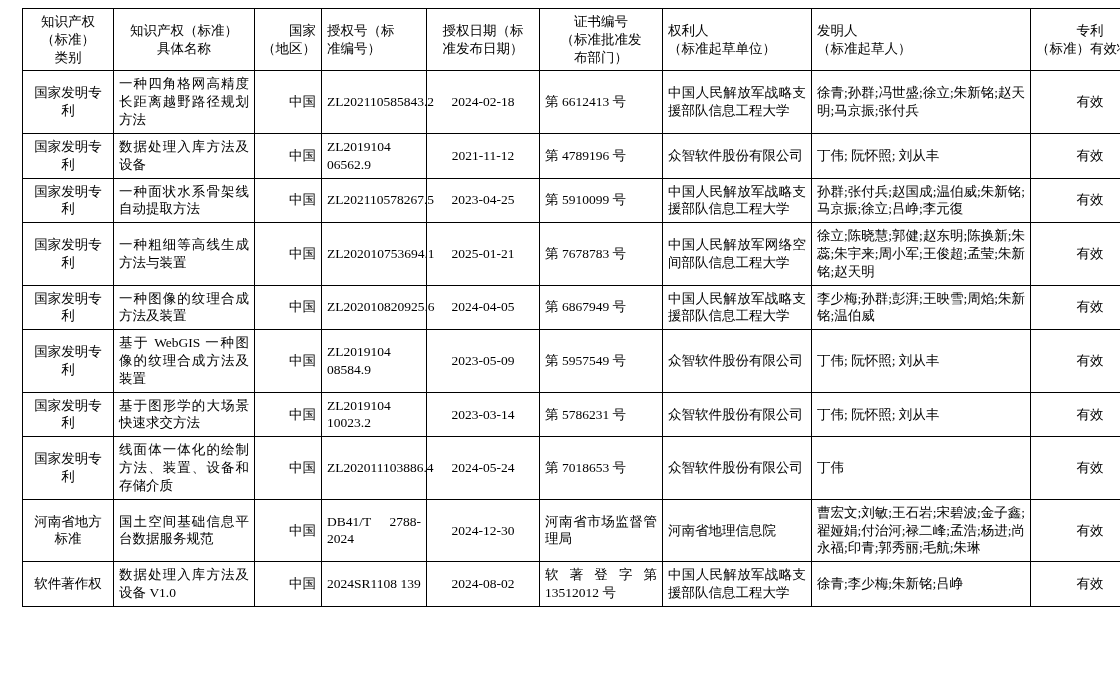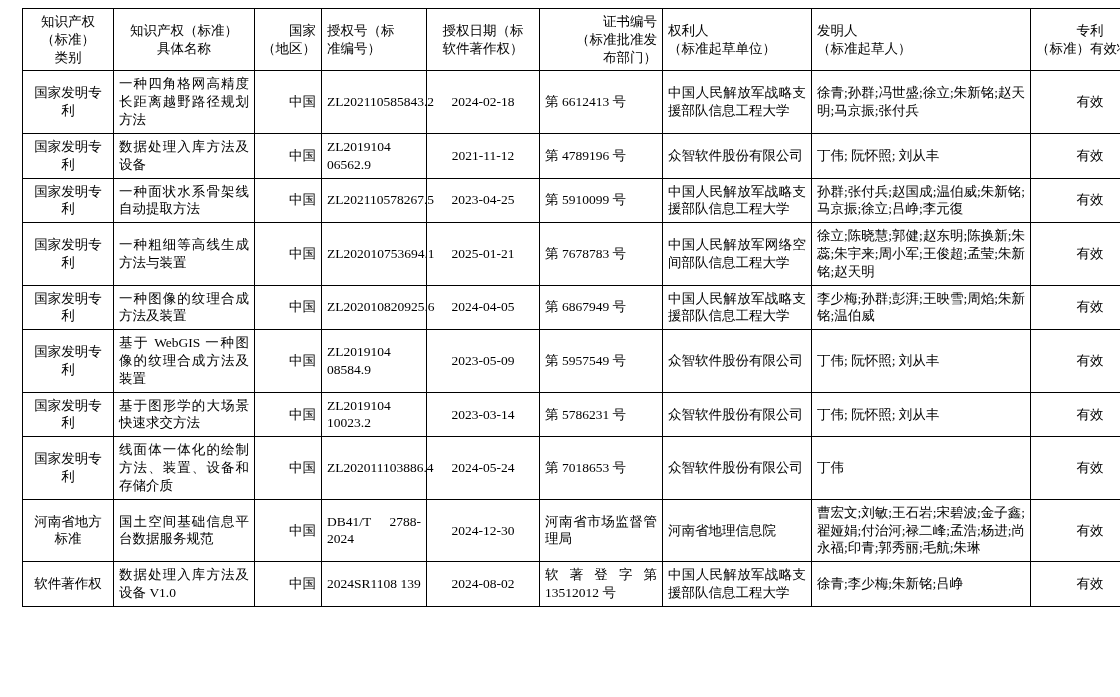--- a/index.html
+++ b/index.html
@@ -44,7 +44,7 @@
   .c-country { width: 56px; text-align: right; }
   .c-no    { width: 94px;  text-align: left; }
   .c-date  { width: 102px; text-align: center; margin-left: 9px; }
-  .c-cert  { width: 112px; text-align: right; }
+  .c-cert  { width: 112px; text-align: center; }
   .c-owner { width: 138px; text-align: left; }
   .c-inventor { width: 208px; text-align: left; }
   .c-status { width: 108px; text-align: center; }

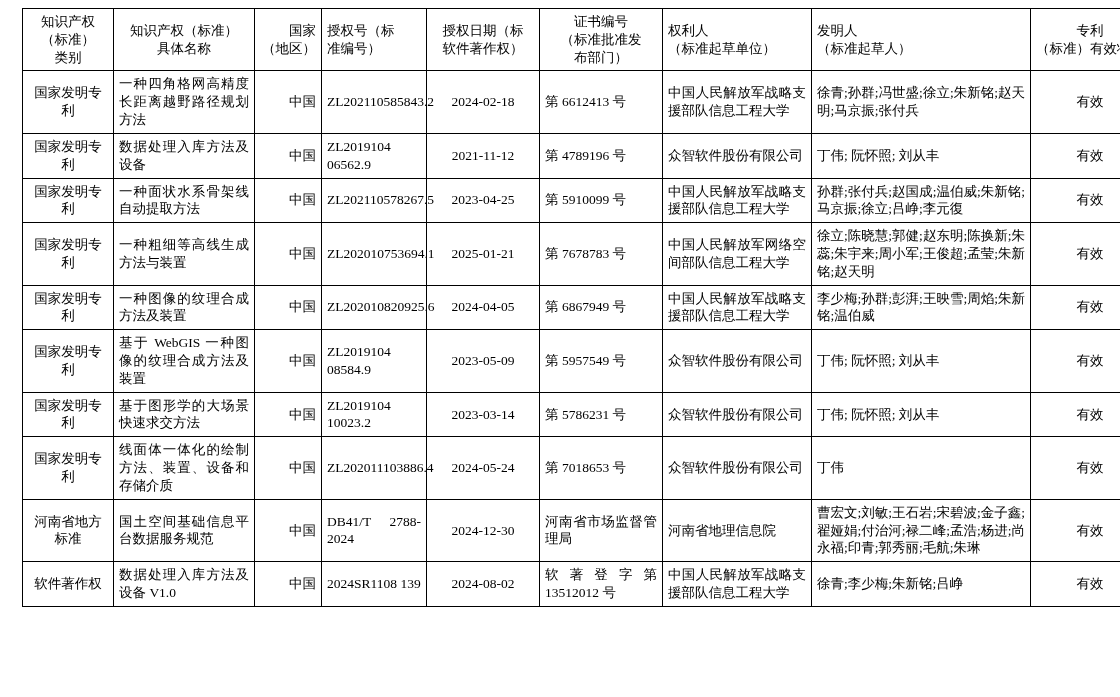--- a/index.html
+++ b/index.html
@@ -84,7 +84,7 @@
         </th>
         <th class="c-date">
           <span class="hdr-line">授权日期（标</span>
-          <span class="hdr-line">软件著作权）</span>
+          <span class="hdr-line">准发布日期）</span>
         </th>
         <th class="c-cert">
           <span class="hdr-line">证书编号</span>

